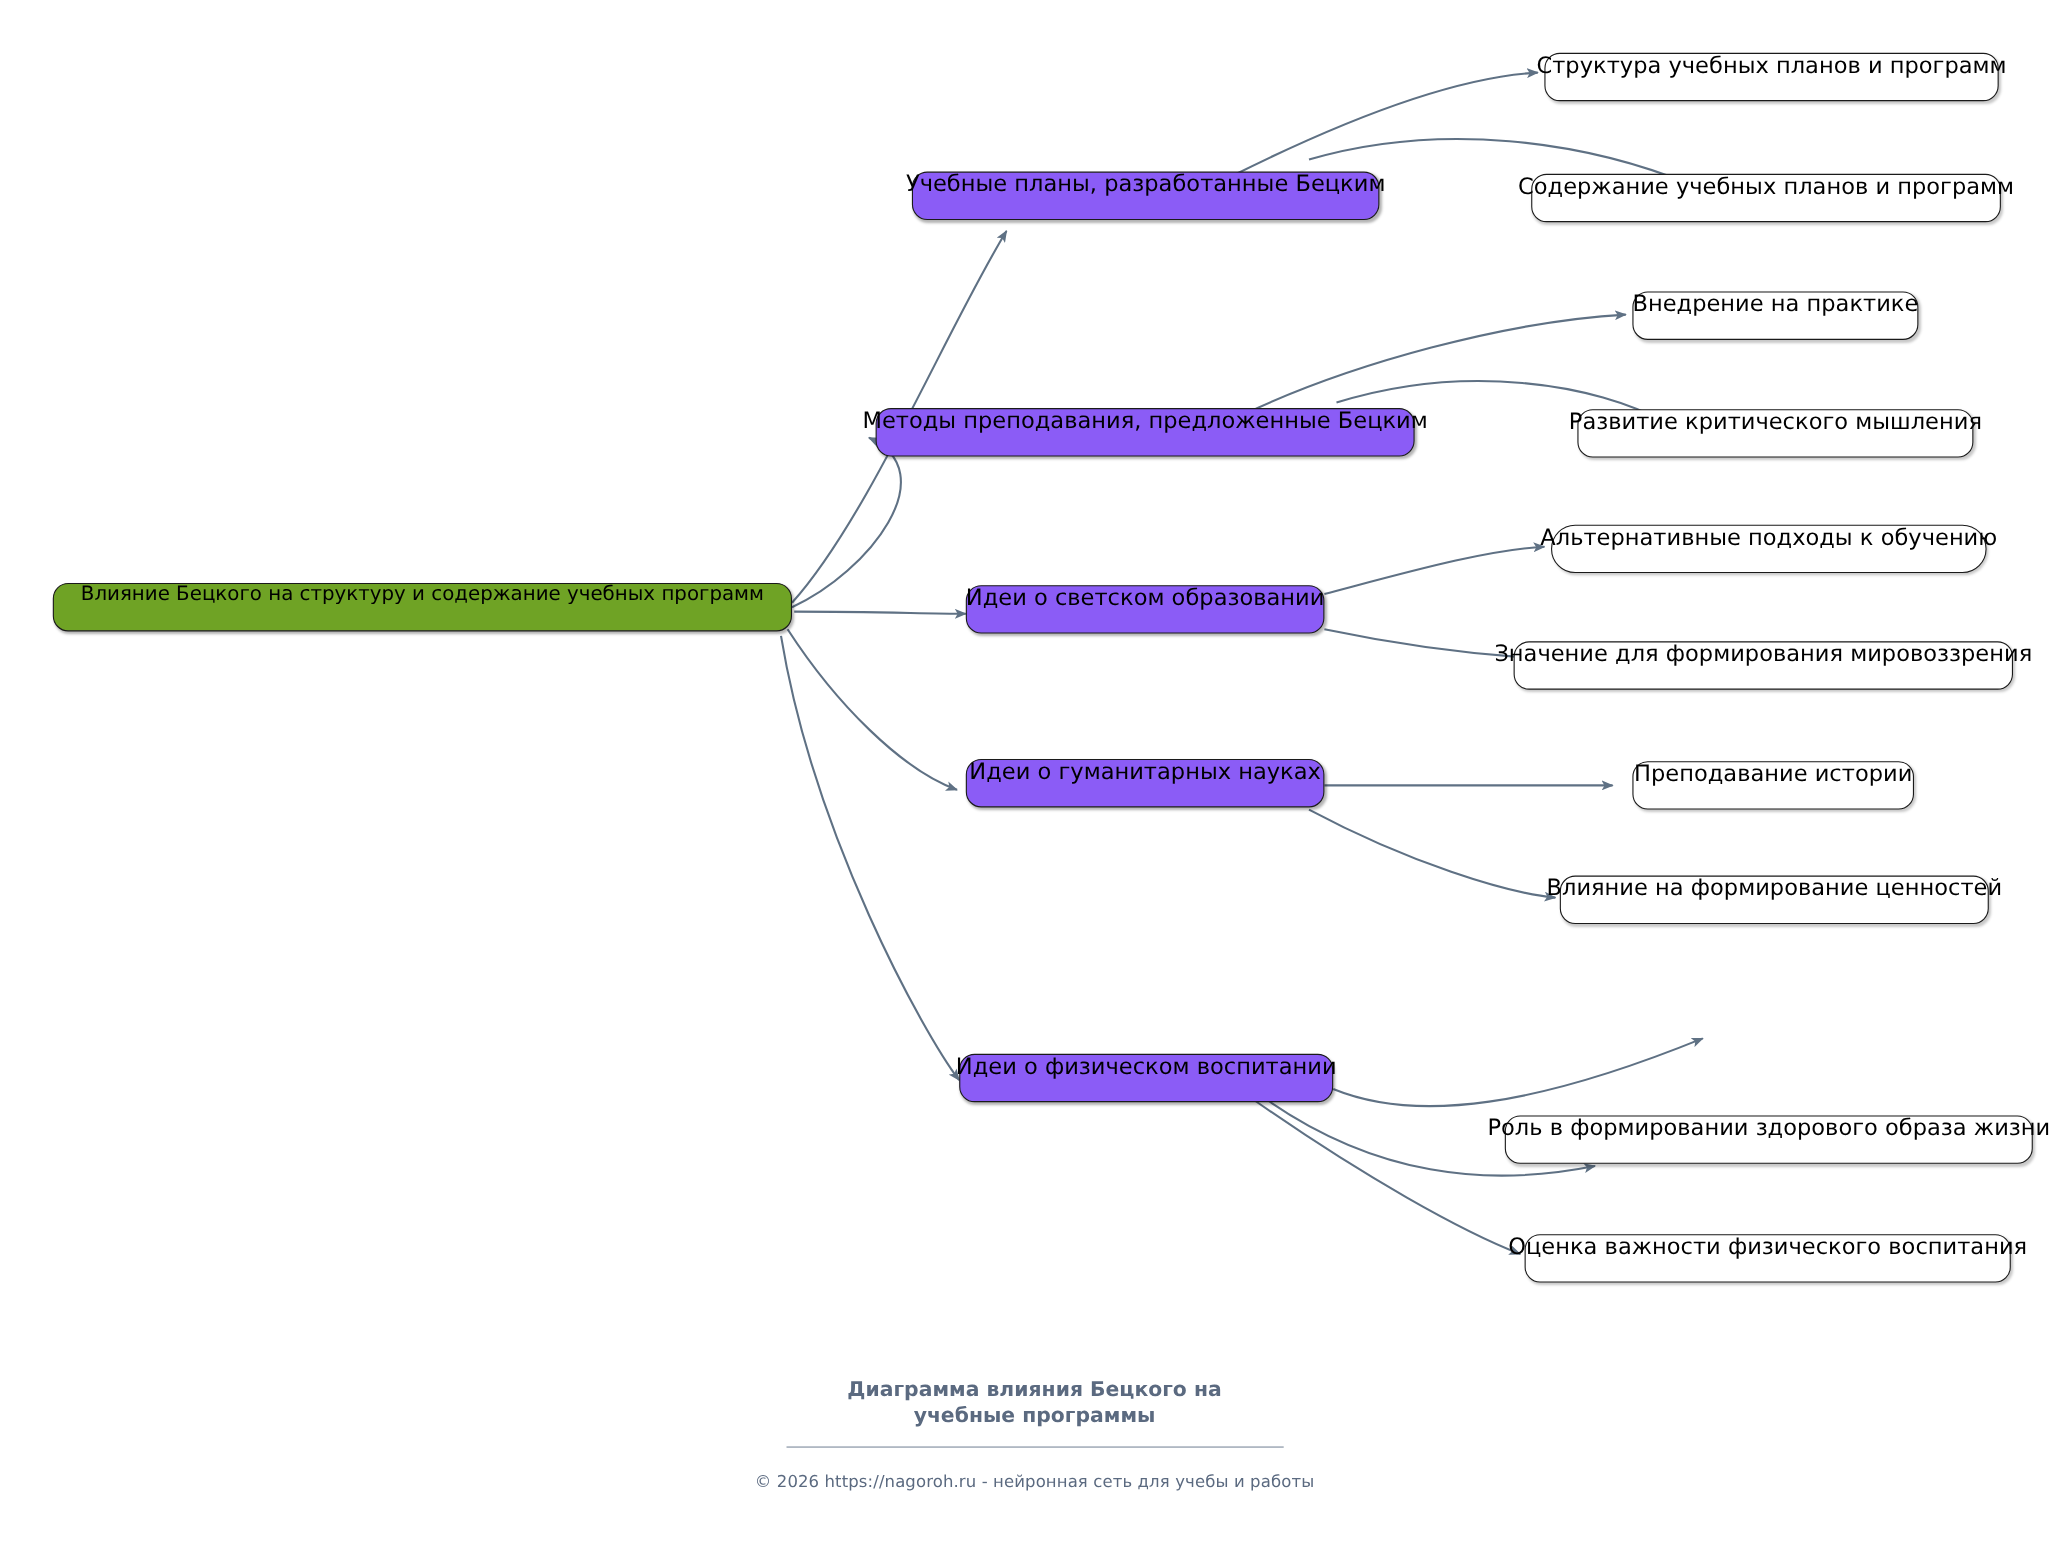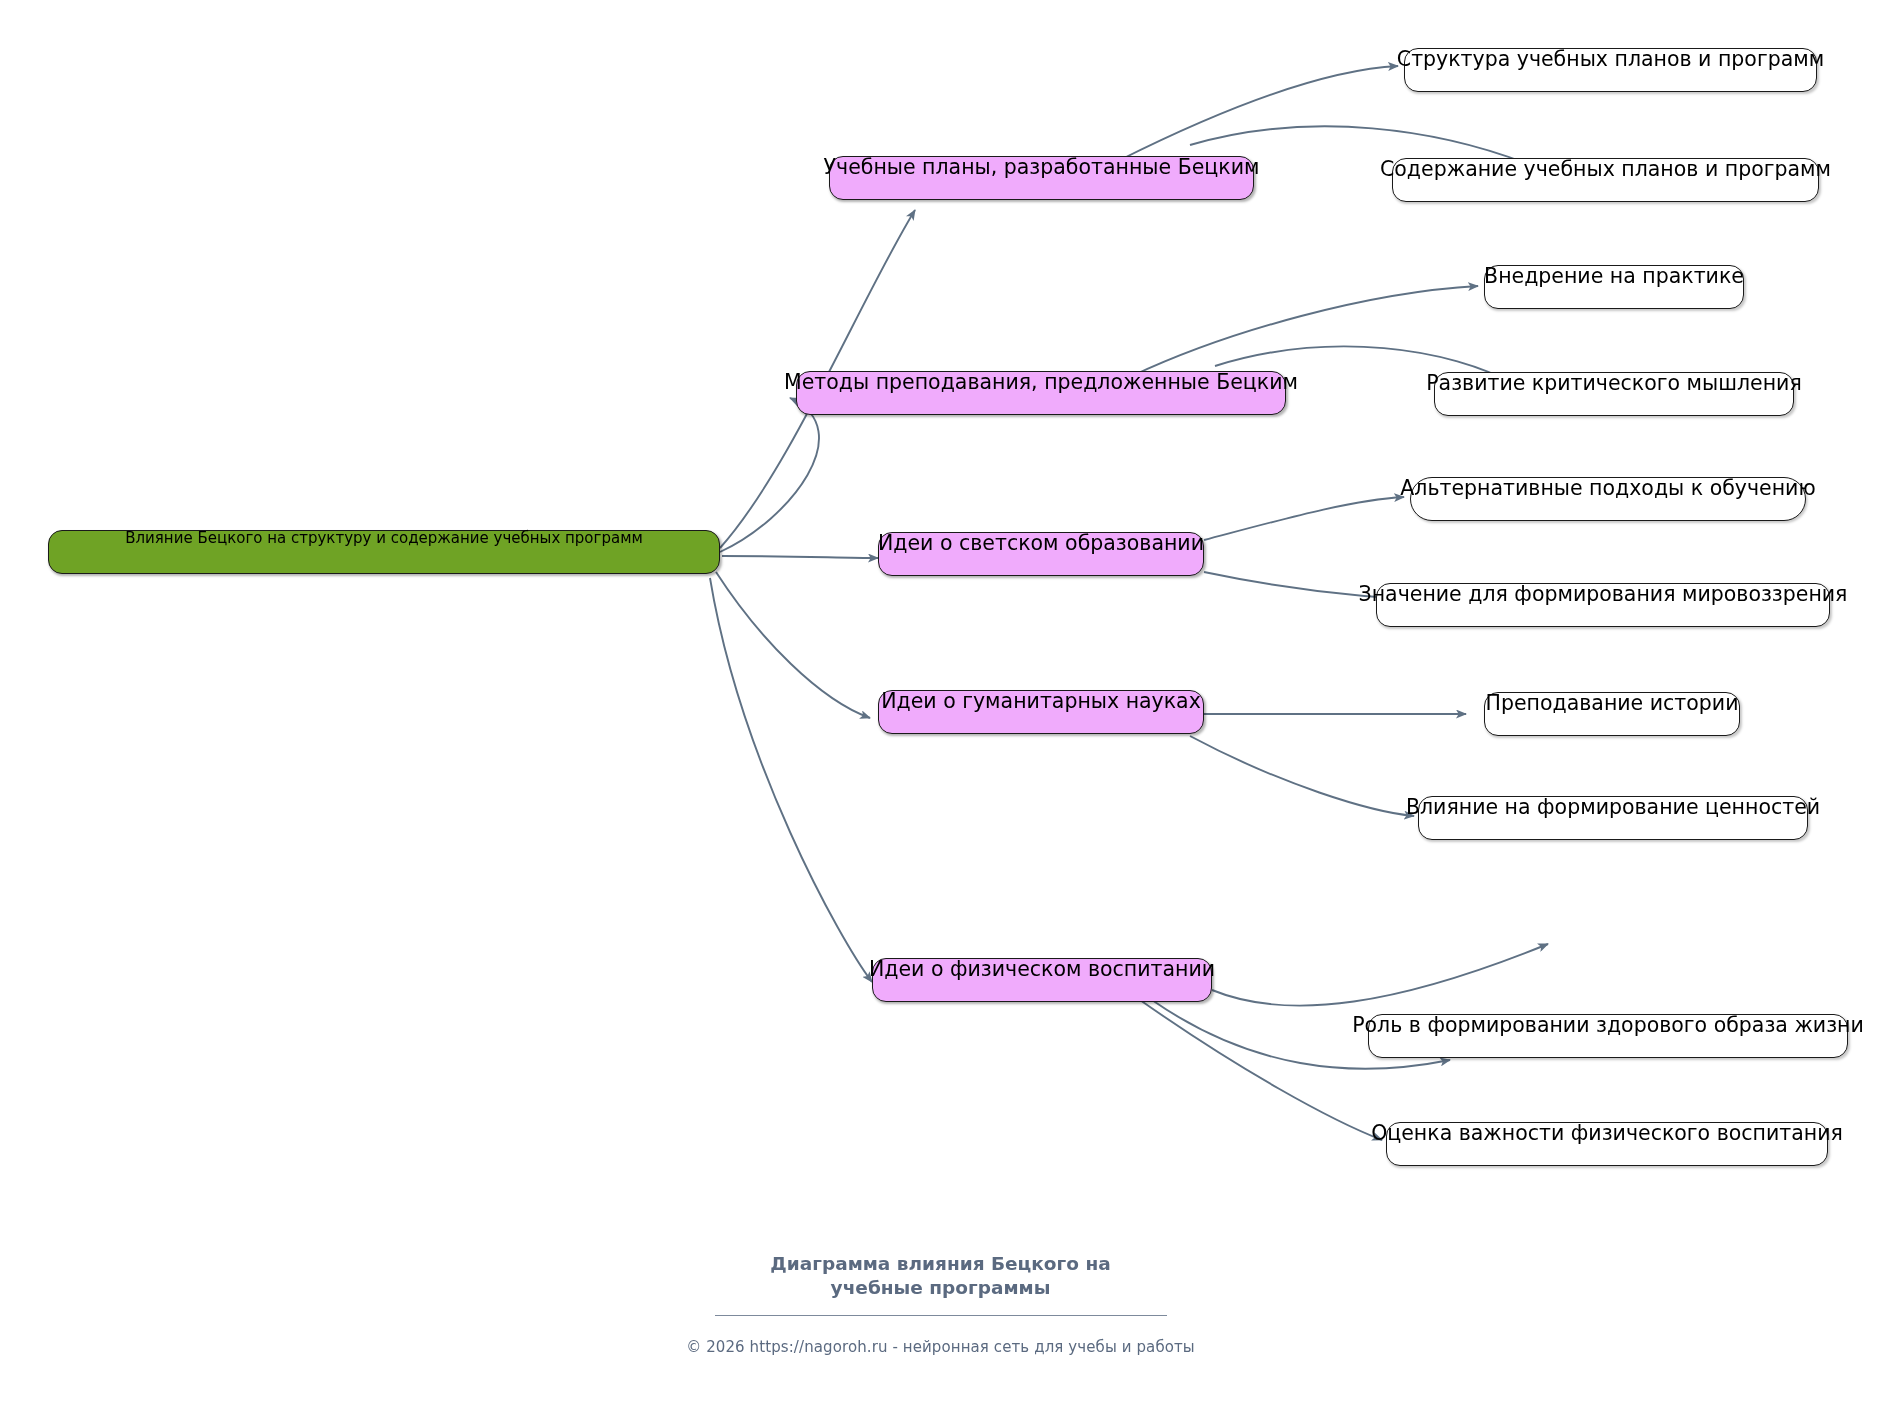--- a/index.html
+++ b/index.html
@@ -44,7 +44,7 @@
     box-shadow: 1.5px 2px 2.5px rgba(0,0,0,0.30);
   }
   .node-branch {
-    background: #f0abfc;
+    background: #8b5cf6;
     border: 1.6px solid #1a1a1a;
     color: #000000;
     font-size: 20.5px;

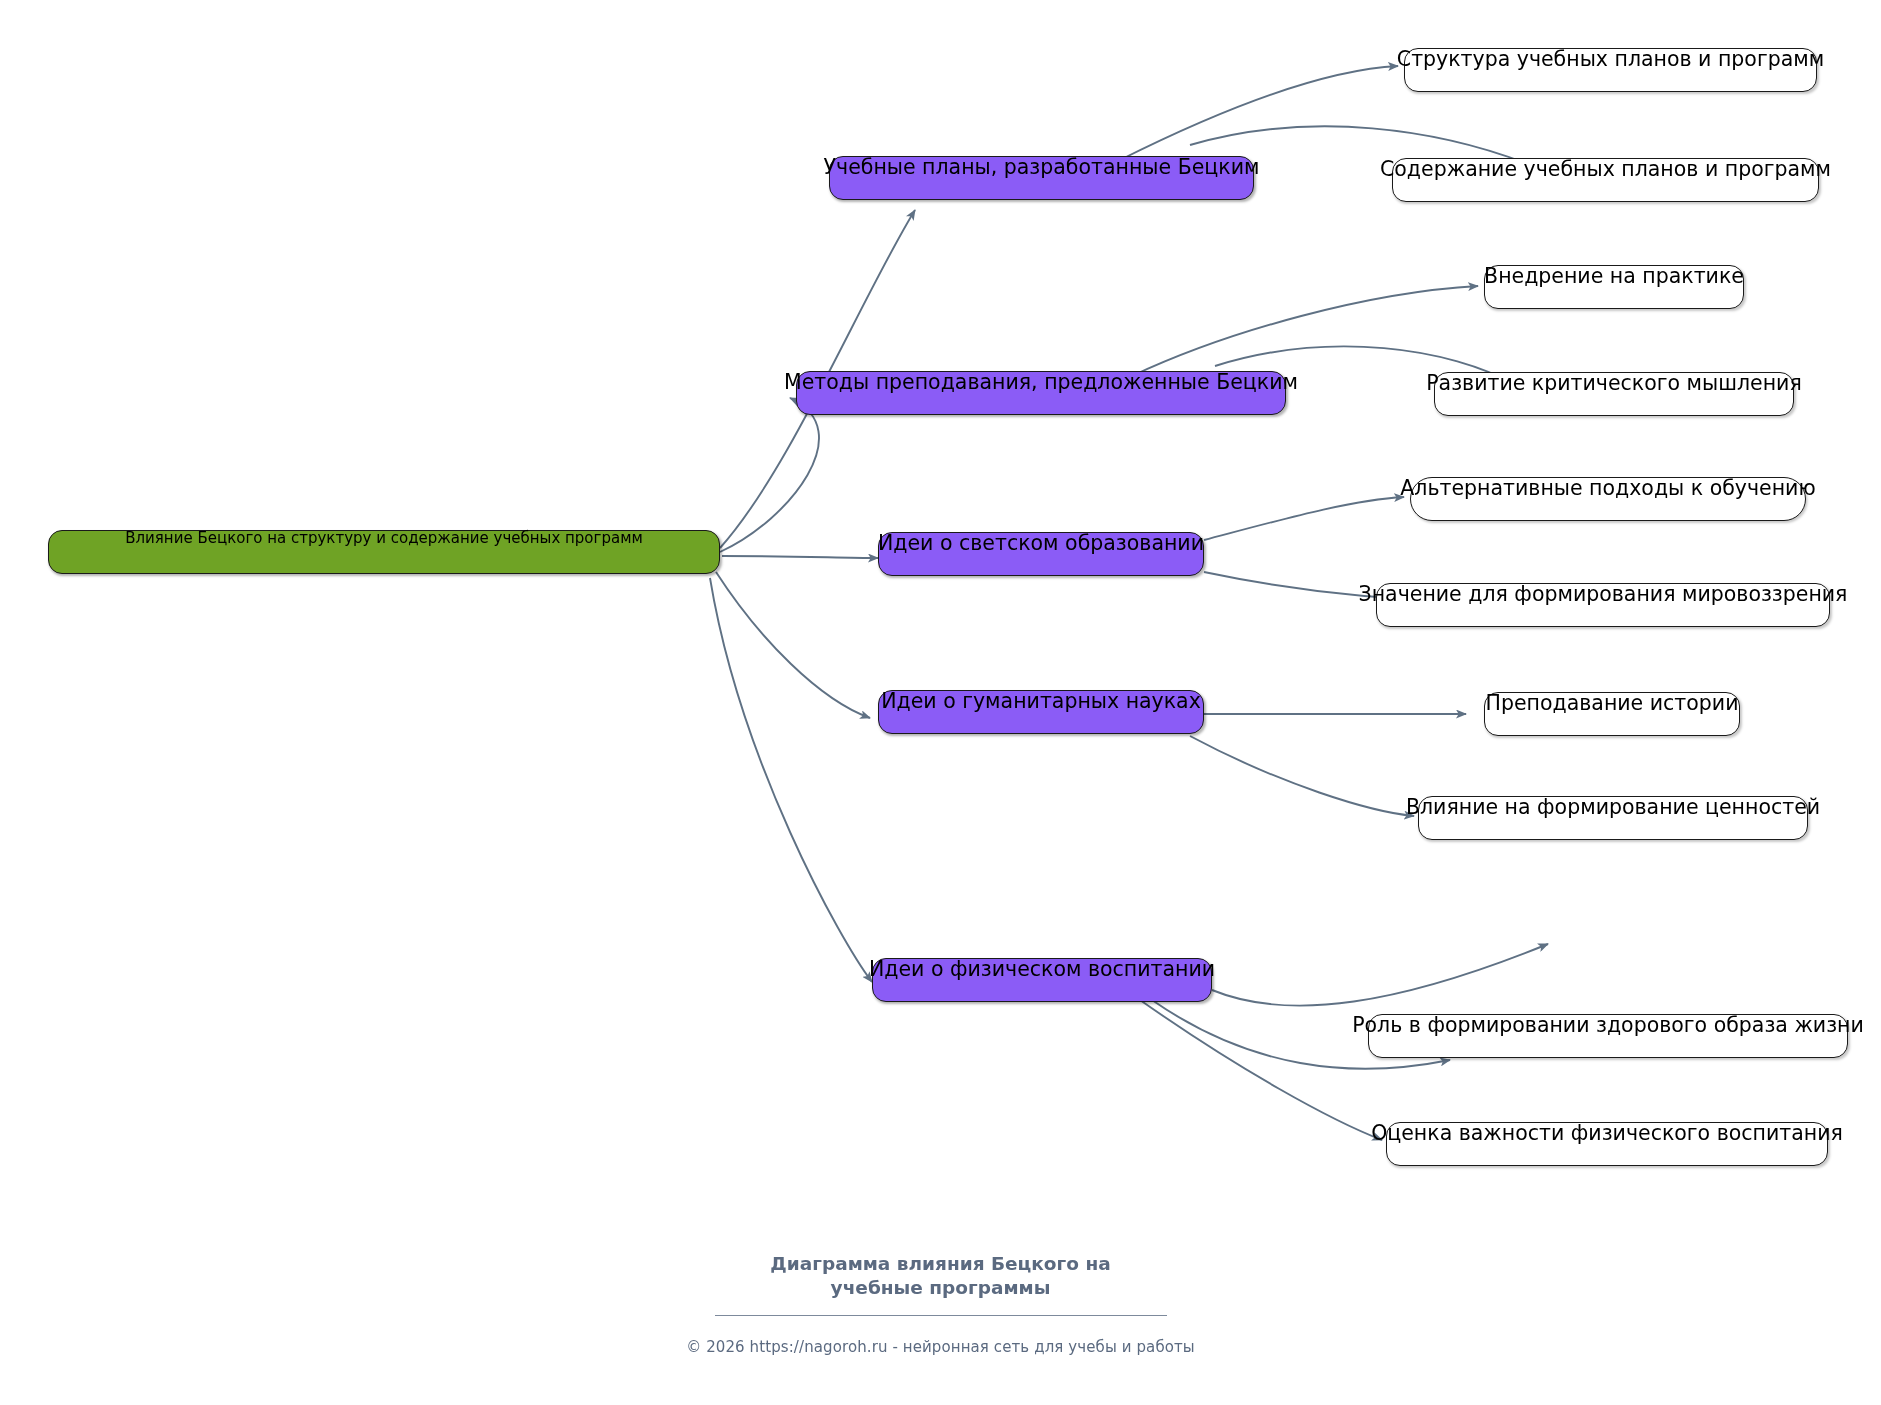--- a/index.html
+++ b/index.html
@@ -40,7 +40,7 @@
     background: #6fa325;
     border: 1.6px solid #1a1a1a;
     color: #000000;
-    font-size: 15px;
+    font-size: 18px;
     box-shadow: 1.5px 2px 2.5px rgba(0,0,0,0.30);
   }
   .node-branch {

